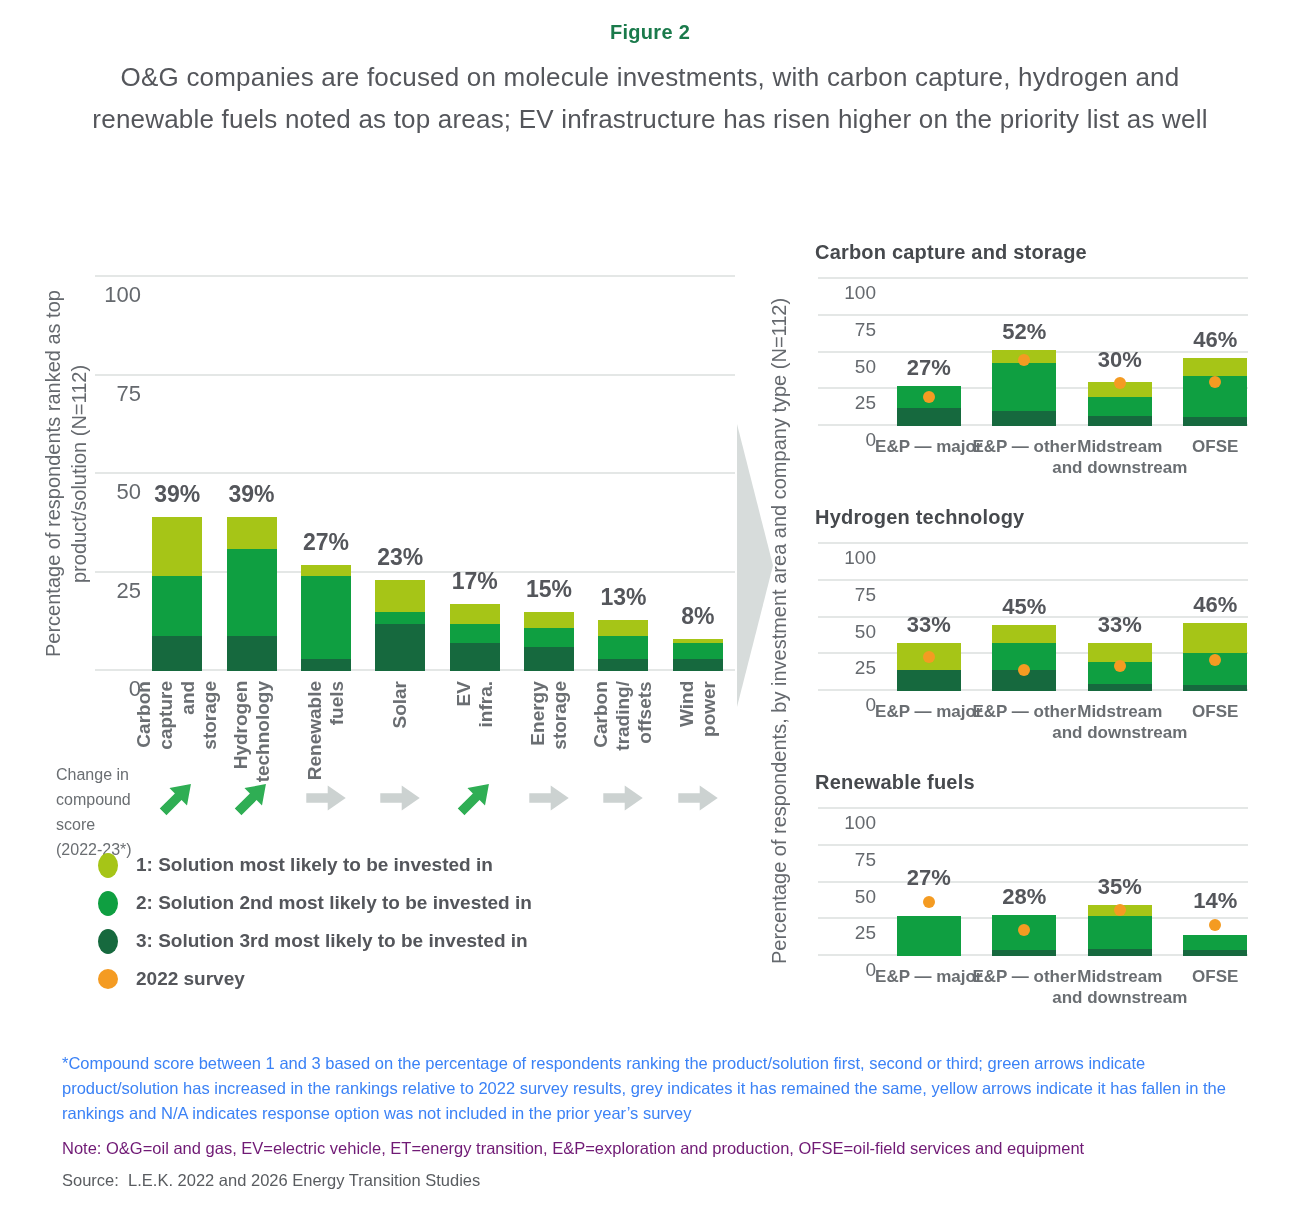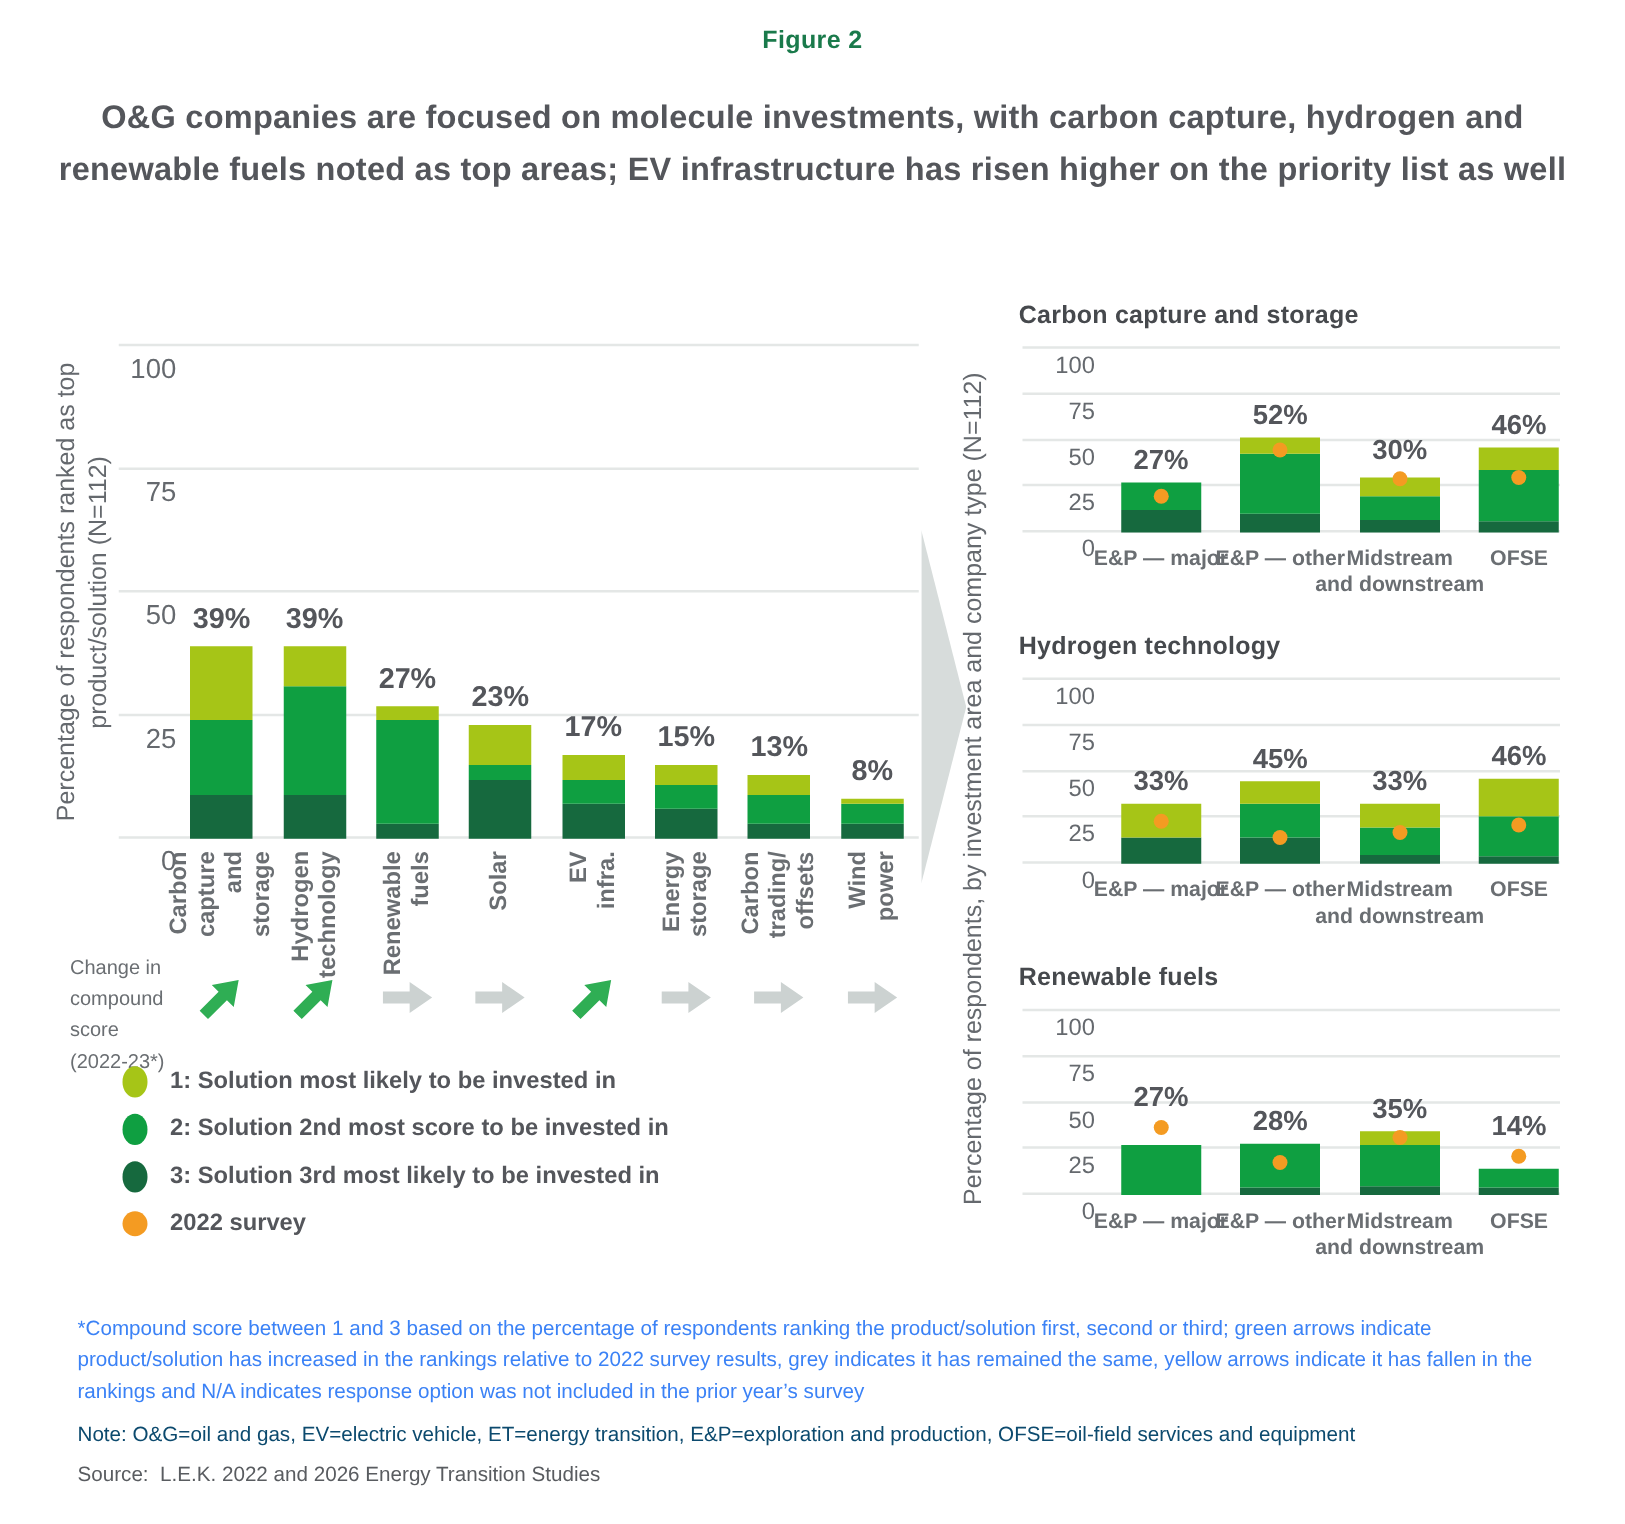--- a/index.html
+++ b/index.html
@@ -9,8 +9,8 @@
   
   .fig-label{position:absolute;top:21px;left:0;width:100%;text-align:center;
              font-size:20px;font-weight:bold;color:var(--figgreen,#1a7a4b);letter-spacing:.3px;}
-  .title{position:absolute;top:72px;left:0;width:100%;text-align:center;
-         font-size:26px;font-weight:bold;color:var(--tdark,#54565b);line-height:42px;letter-spacing:.2px;}
+  .title{position:absolute;top:56px;left:0;width:100%;text-align:center;
+         font-size:26px;font-weight:normal;color:var(--tdark,#54565b);line-height:42px;letter-spacing:.2px;}
   .subtitle{position:absolute;left:47px;top:180px;font-size:18px;font-weight:bold;
             color:var(--tdark,#54565b);line-height:28px;}
 

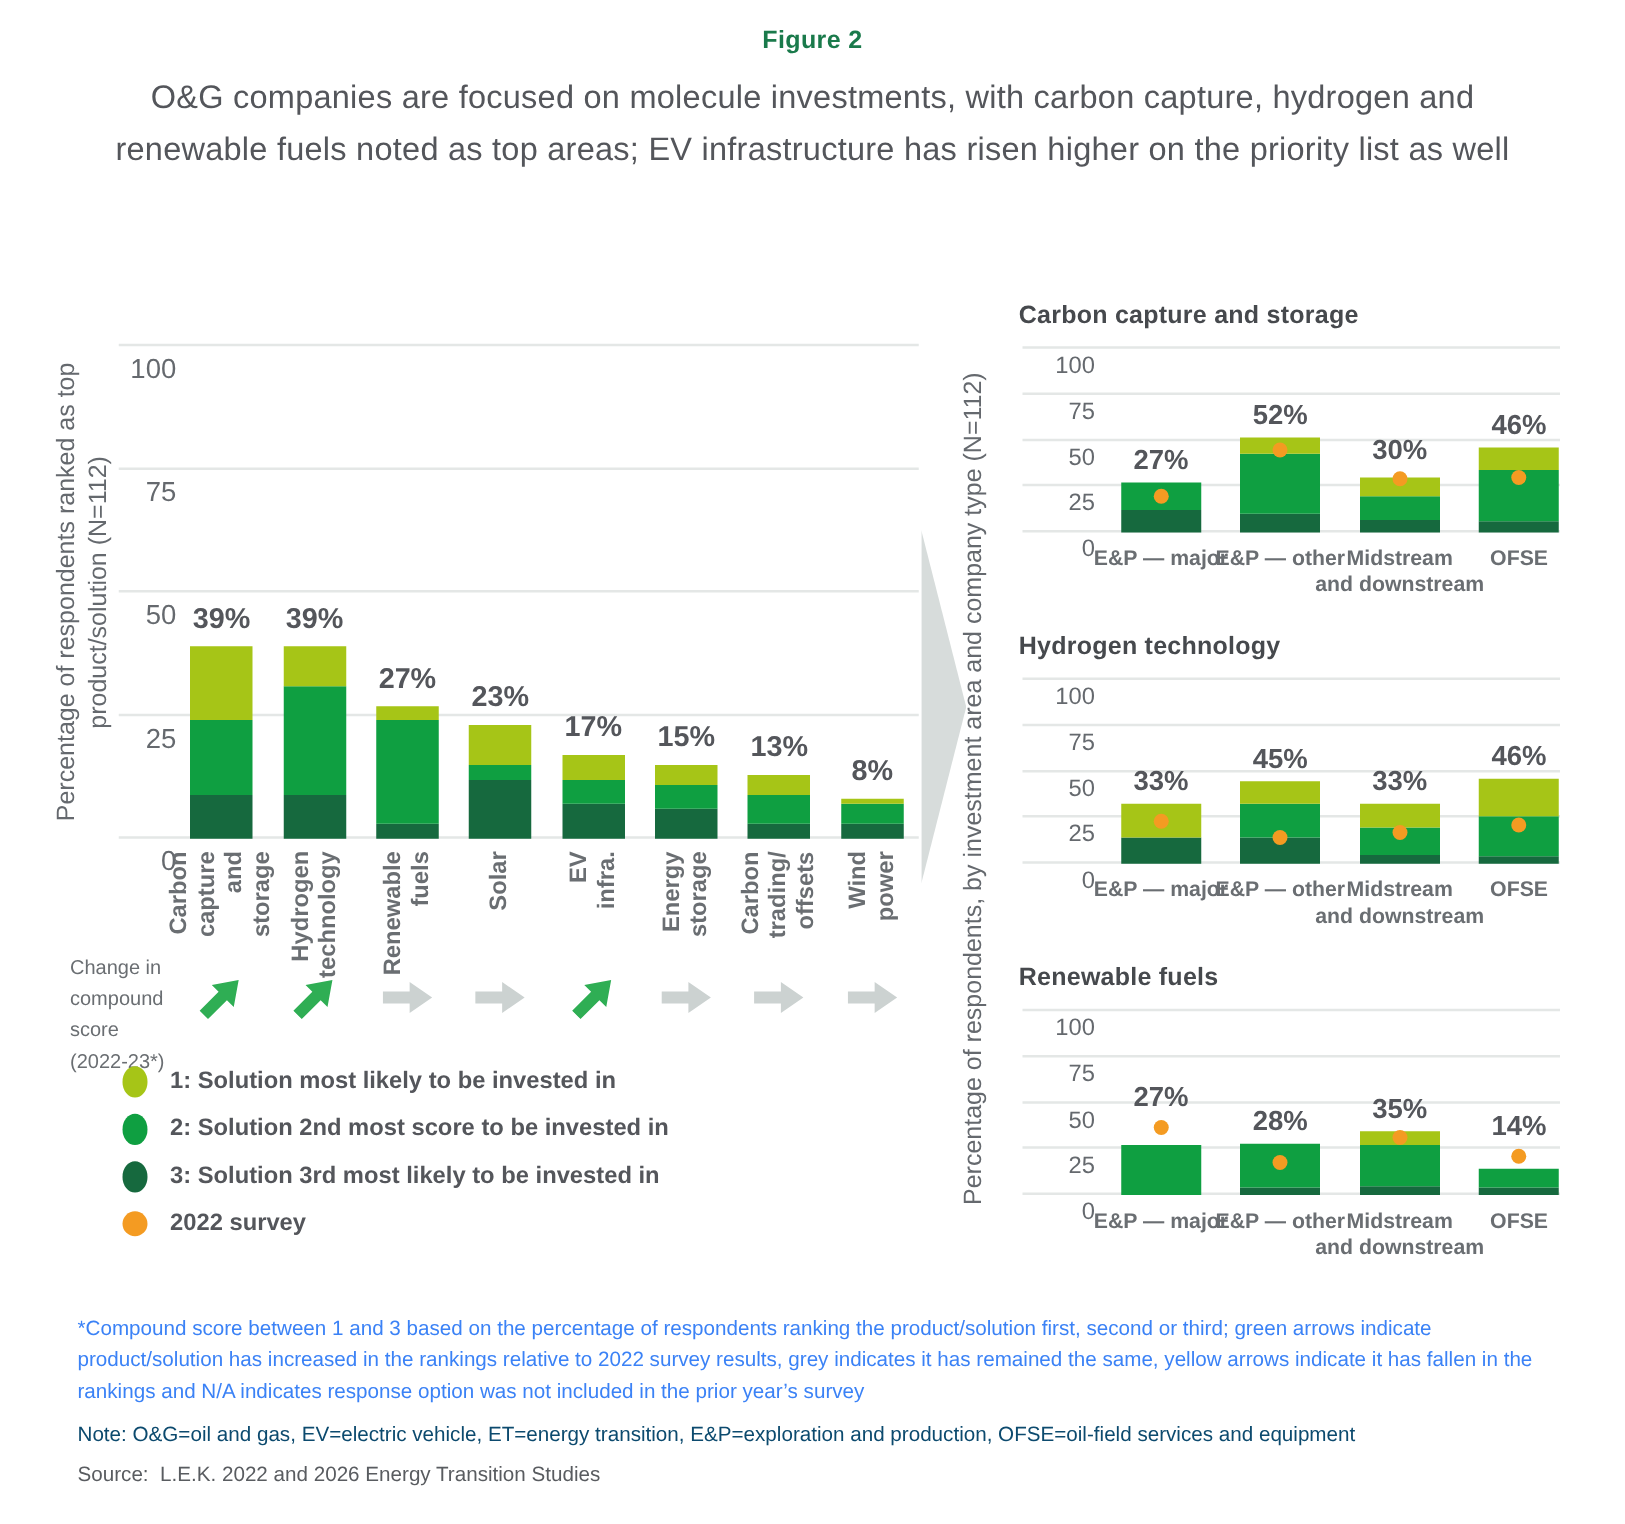--- a/index.html
+++ b/index.html
@@ -224,7 +224,7 @@
     </div>
     <div class="lg-row">
       <span class="lg-m m2"></span>
-      <span class="lg-t">2: Solution 2nd most score to be invested in</span>
+      <span class="lg-t">2: Solution 2nd most likely to be invested in</span>
     </div>
     <div class="lg-row">
       <span class="lg-m m3"></span>

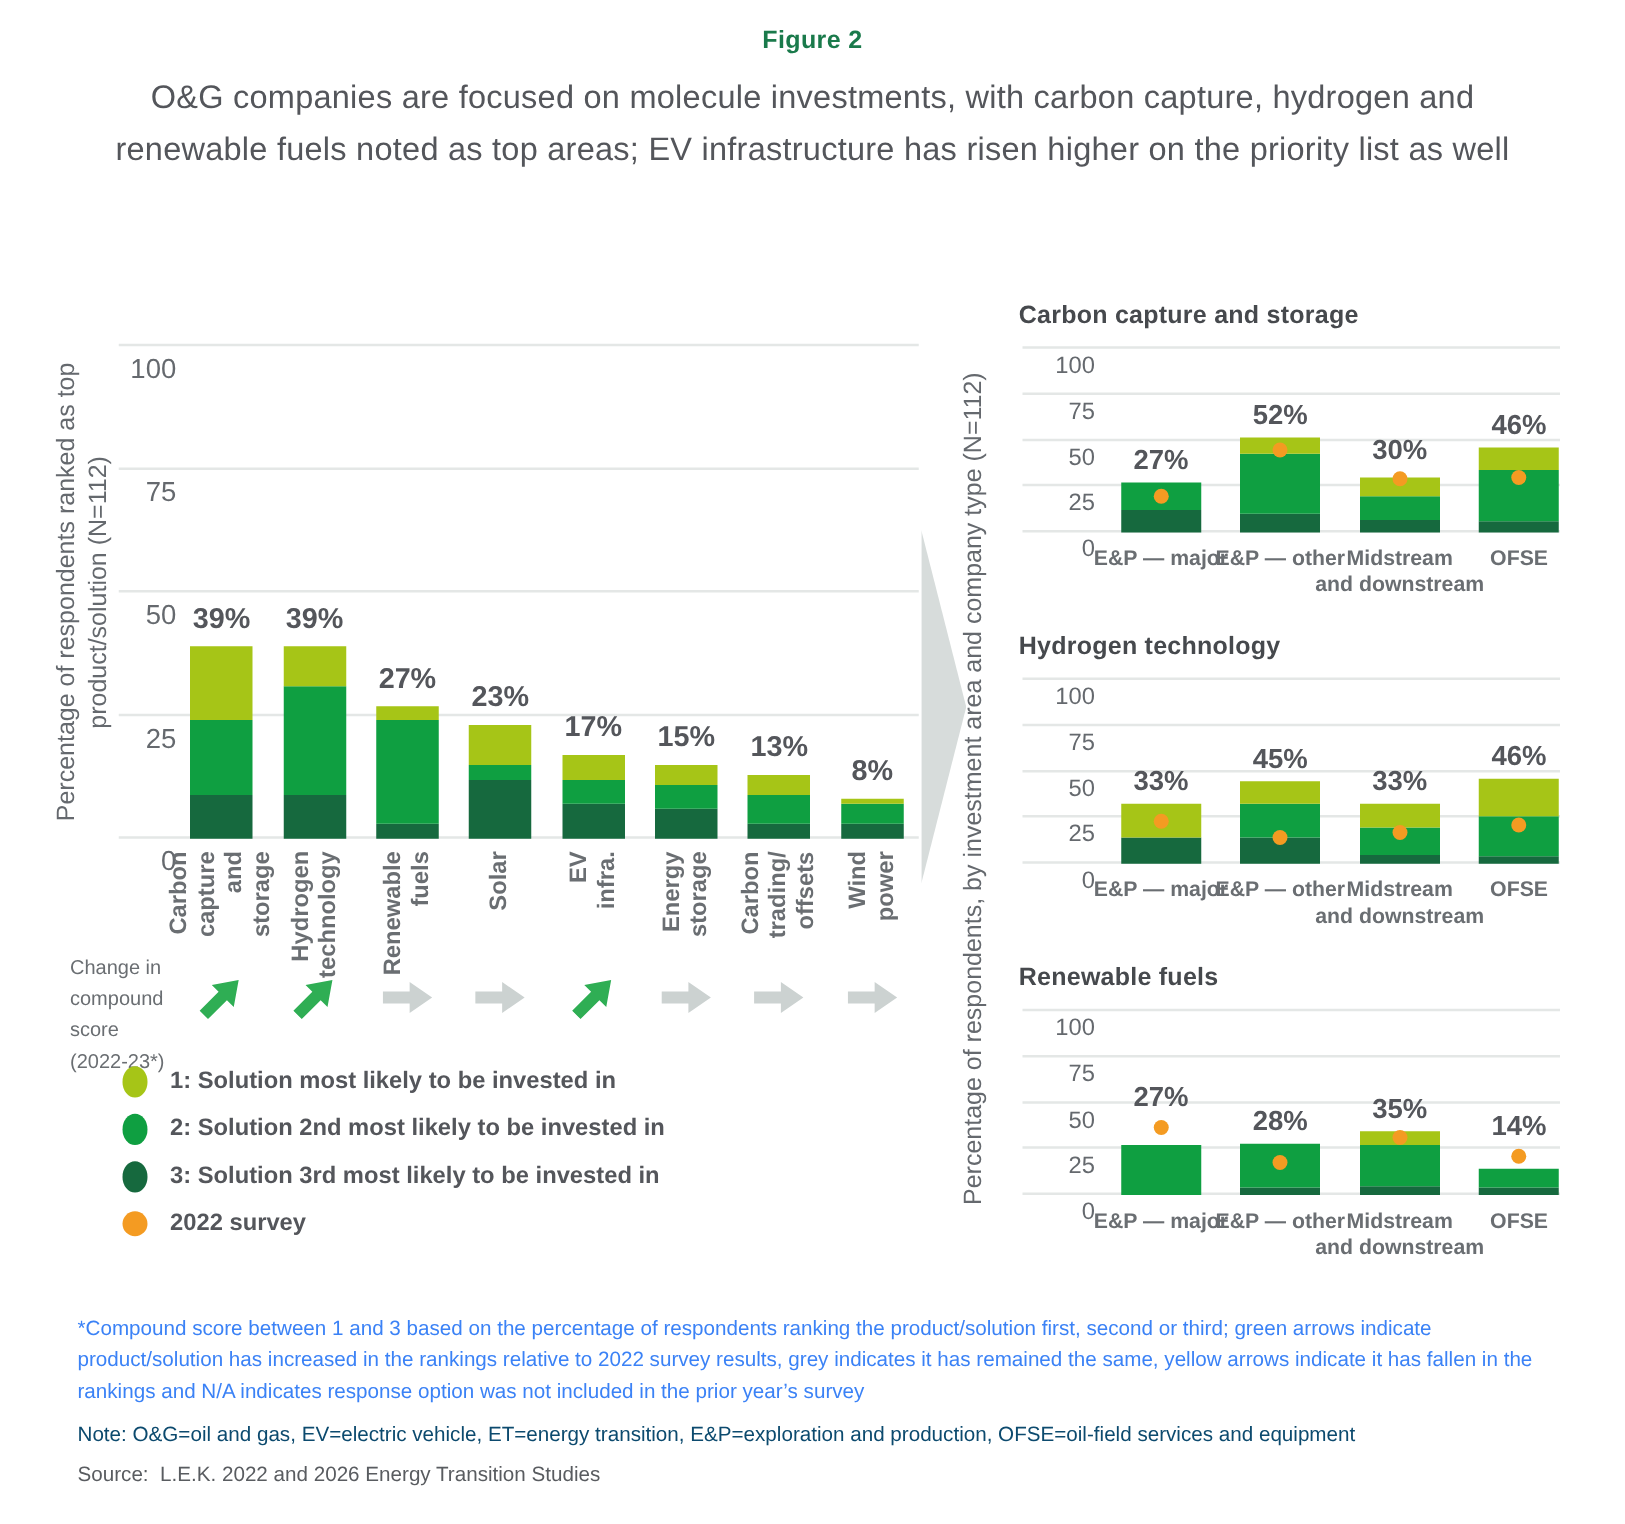--- a/index.html
+++ b/index.html
@@ -76,7 +76,7 @@
   
   .footnote{position:absolute;left:62px;top:1051px;width:1192px;font-size:16.5px;
             color:#3b82f6;line-height:25px;}
-  .note{position:absolute;left:62px;top:1139px;width:1200px;font-size:16.5px;color:#0c4a6e;}
+  .note{position:absolute;left:62px;top:1139px;width:1200px;font-size:16.5px;color:#701a75;}
   .source{position:absolute;left:62px;top:1171px;width:1200px;font-size:16.5px;color:#595c60;
           white-space:pre-wrap;}
 </style>

